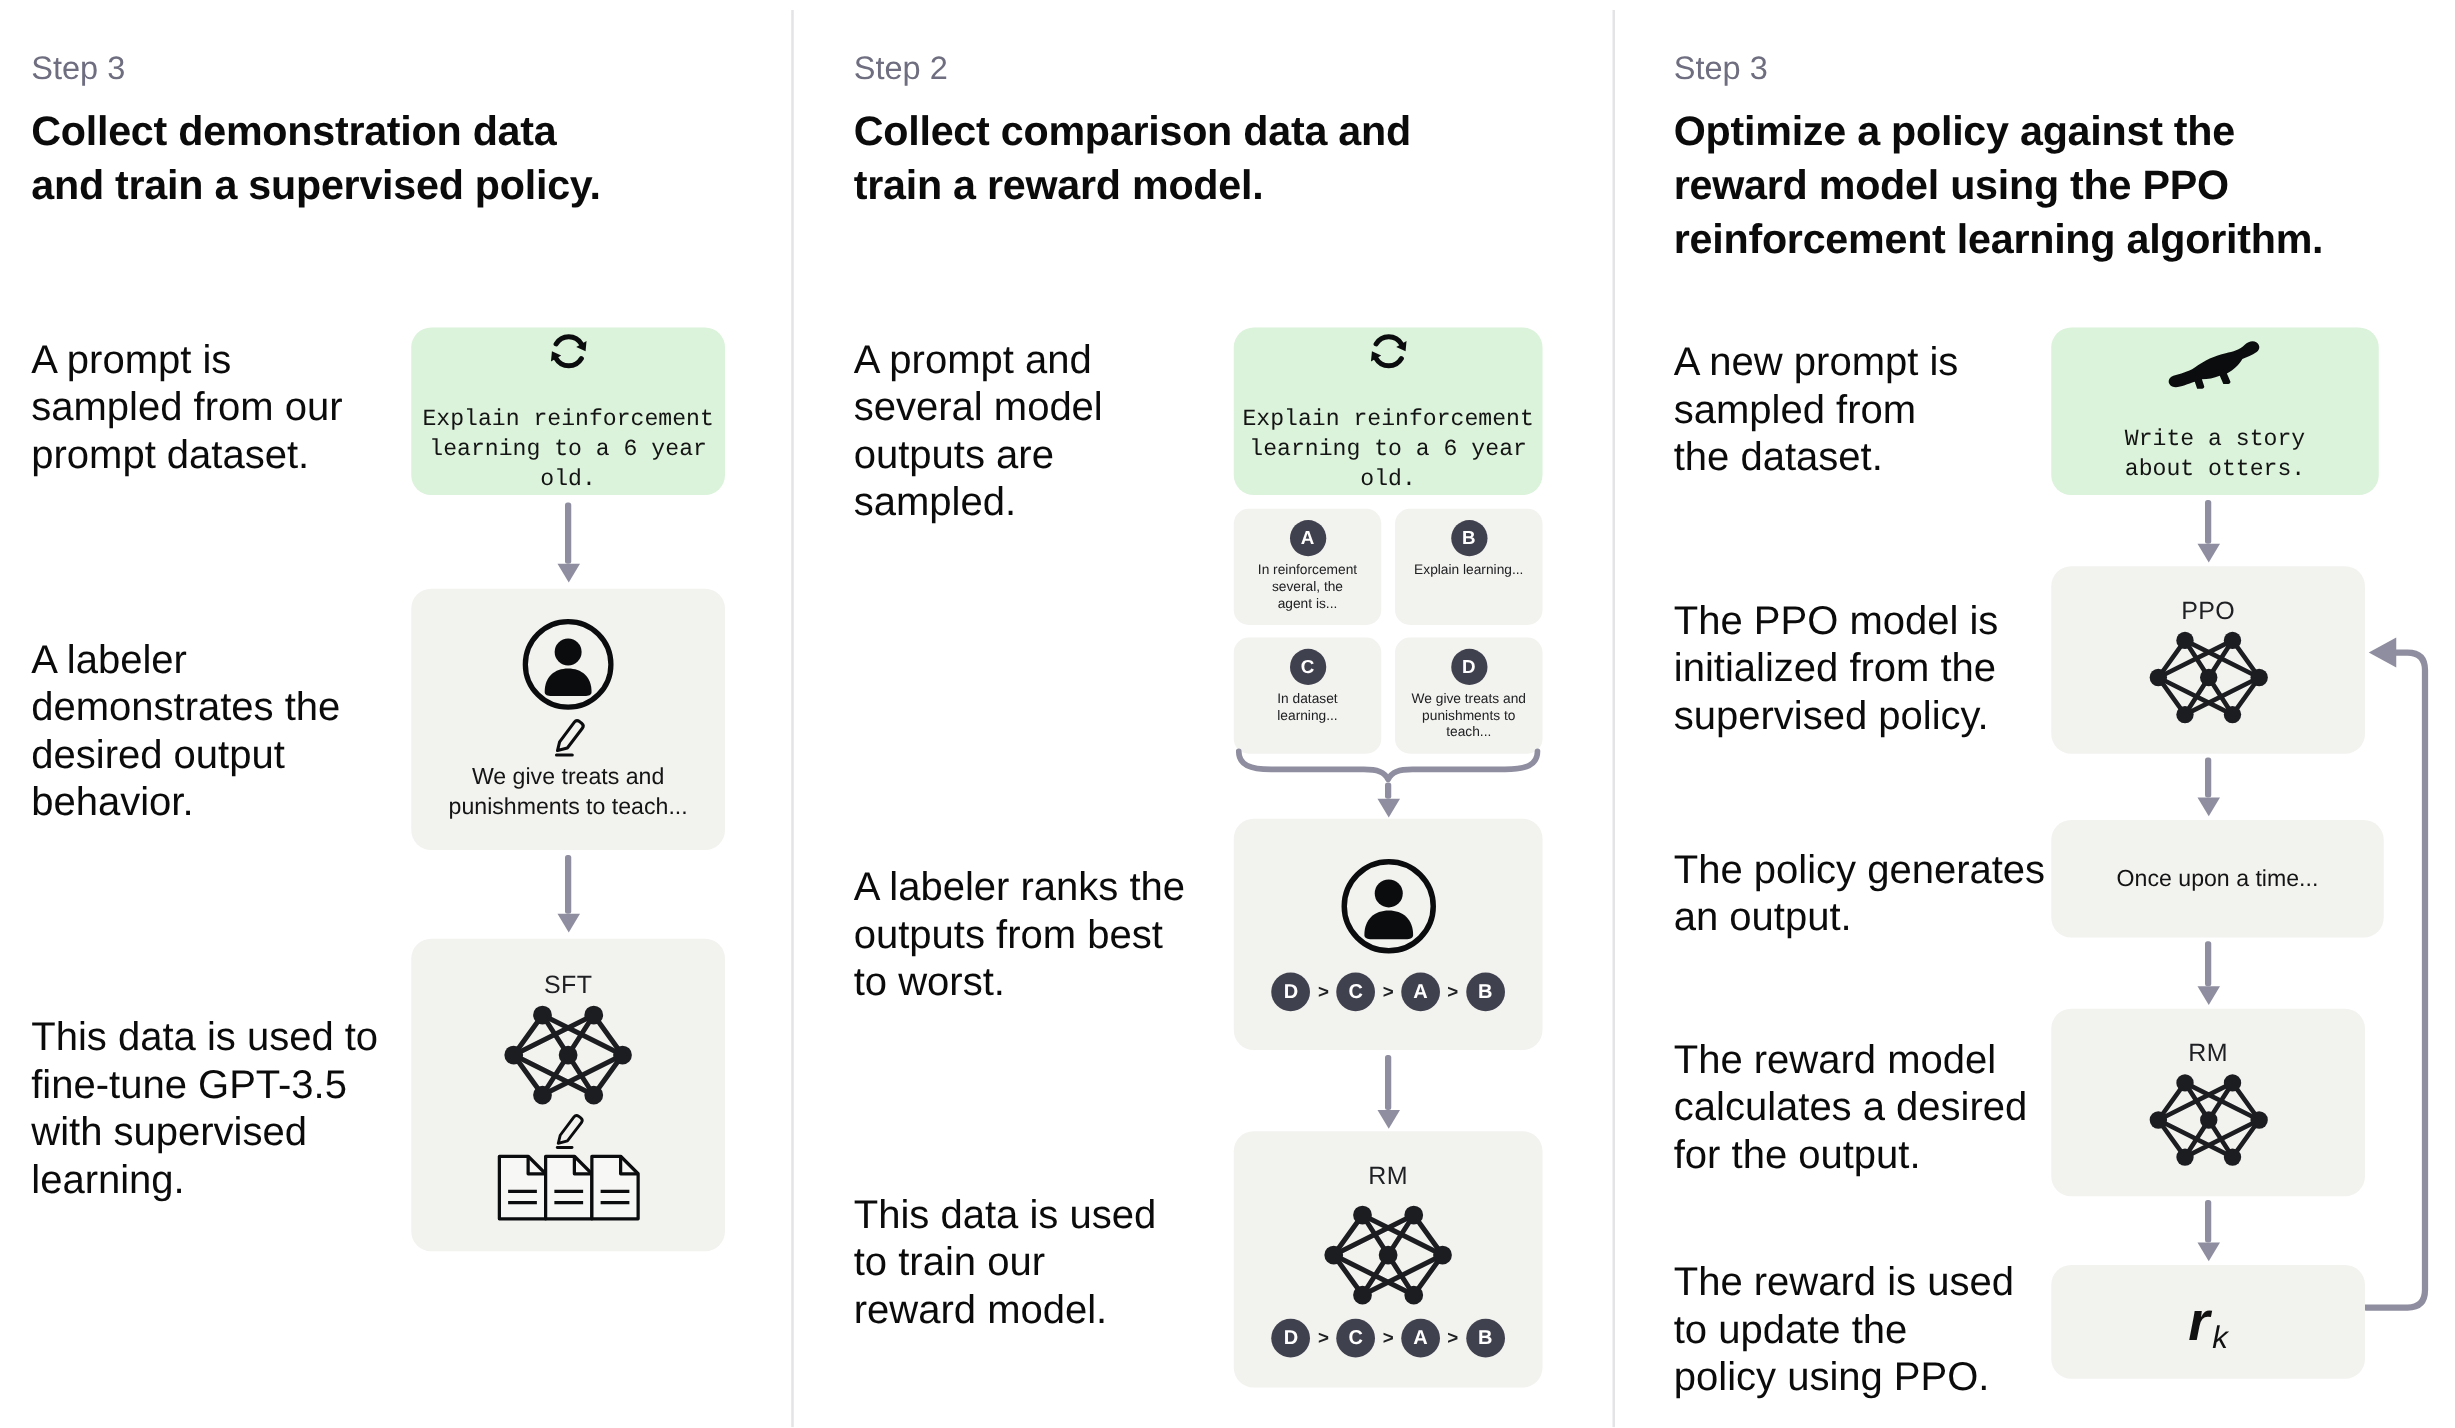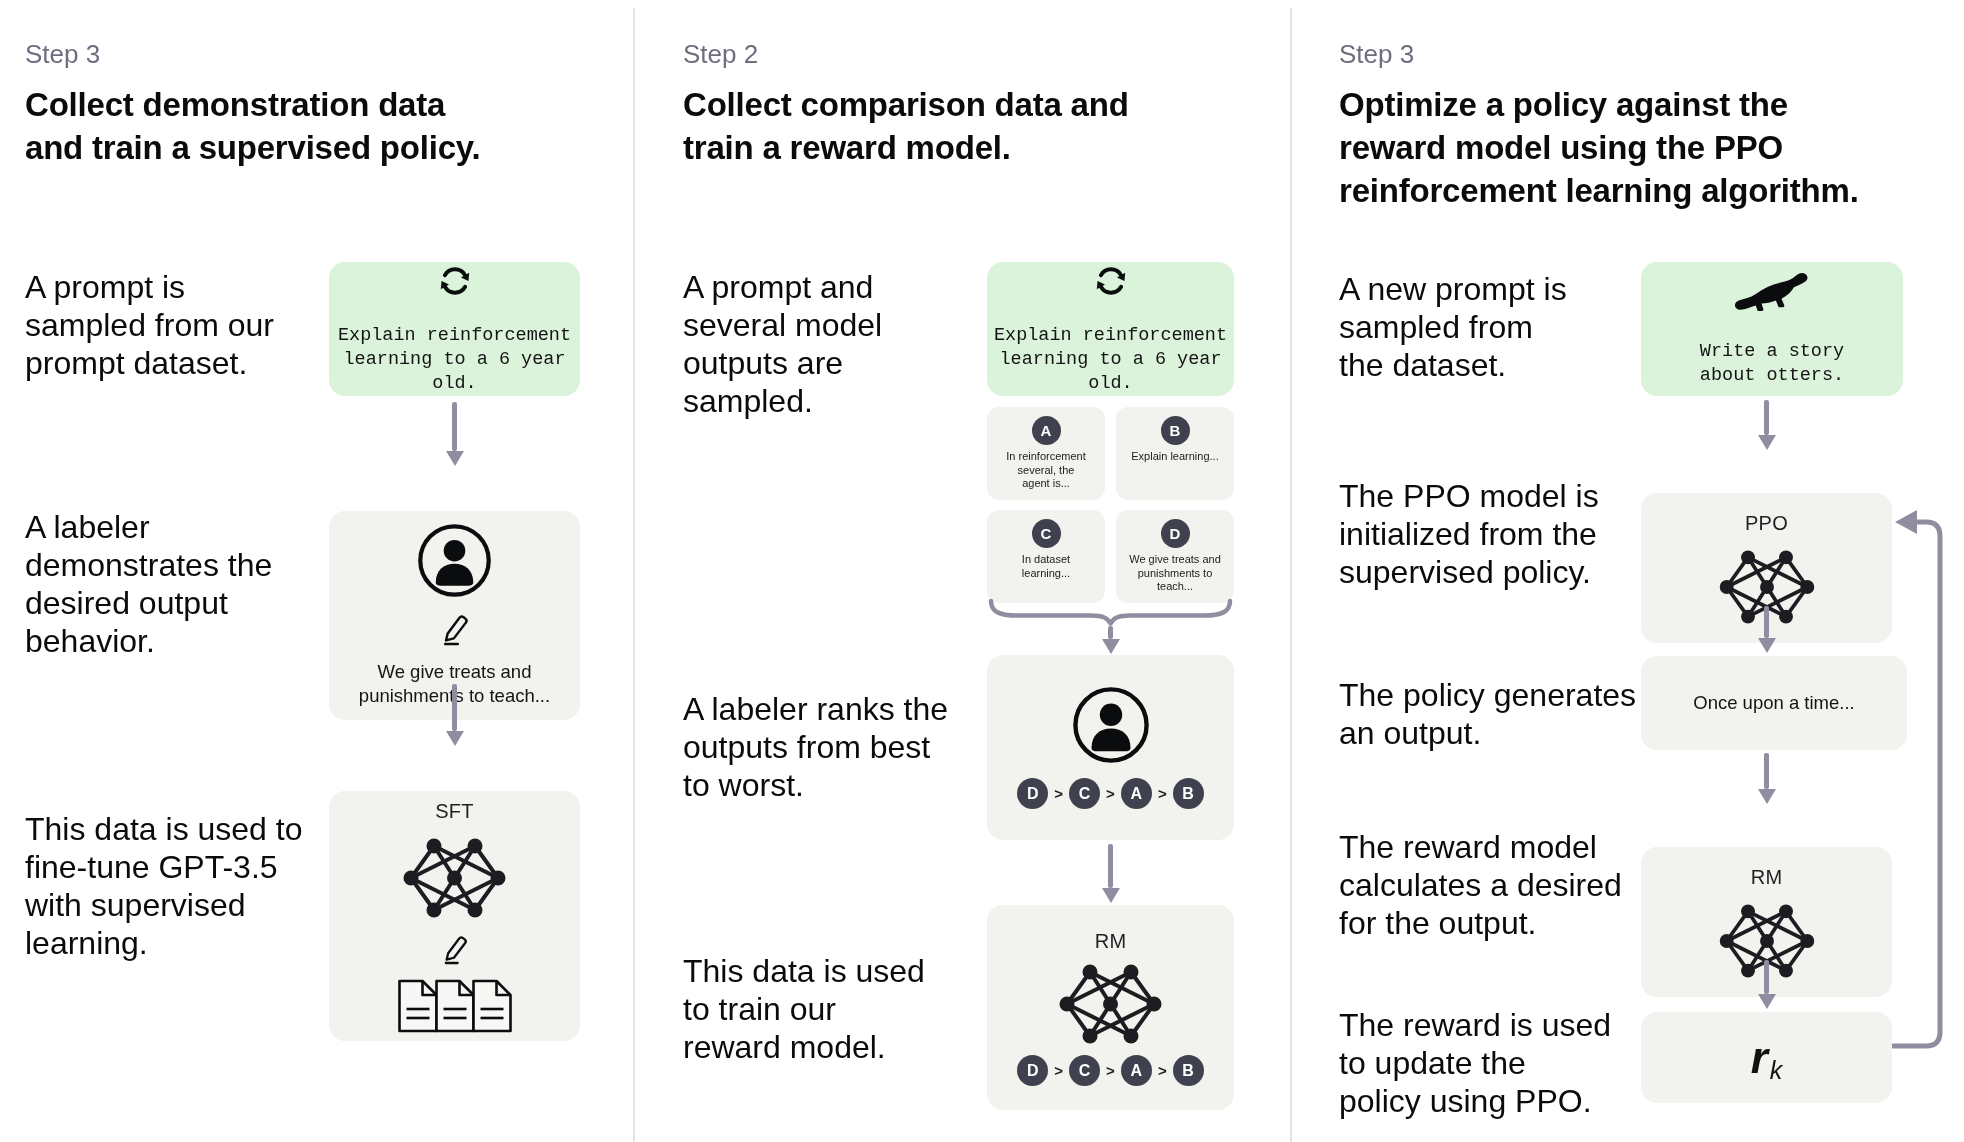--- a/index.html
+++ b/index.html
@@ -31,7 +31,7 @@
   .reward-symbol { font-style:italic; color:#111; display:flex; align-items:center; }
   .r-base { font-size:44px; font-weight:700; }
   .r-sub { font-size:25px; transform:translateY(13px); margin-left:2px; }
-  .gap6 { gap:14px;margin-top:40px; } .gap8 { gap:24px;font-family:Liberation Mono, monospace; } .gap10 { gap:10px; } .gap14 { gap:14px; }
+  .gap6 { gap:3px; } .gap8 { gap:24px;font-family:Liberation Mono, monospace; } .gap10 { gap:10px; } .gap14 { gap:14px; }
 </style>
 </head>
 <body>

